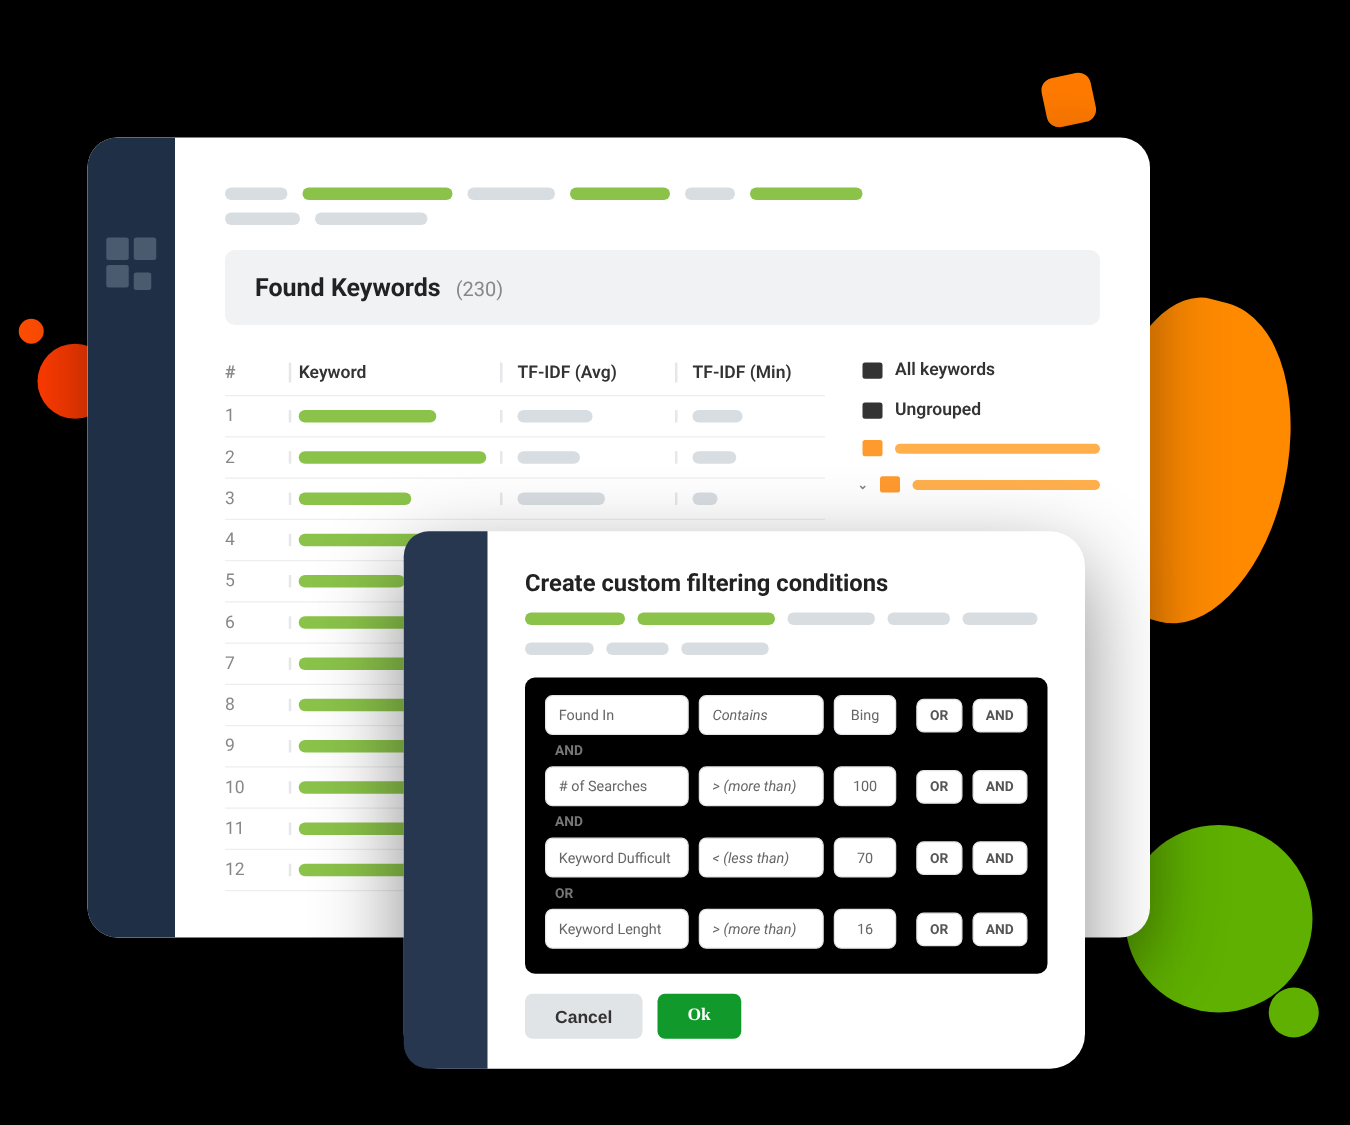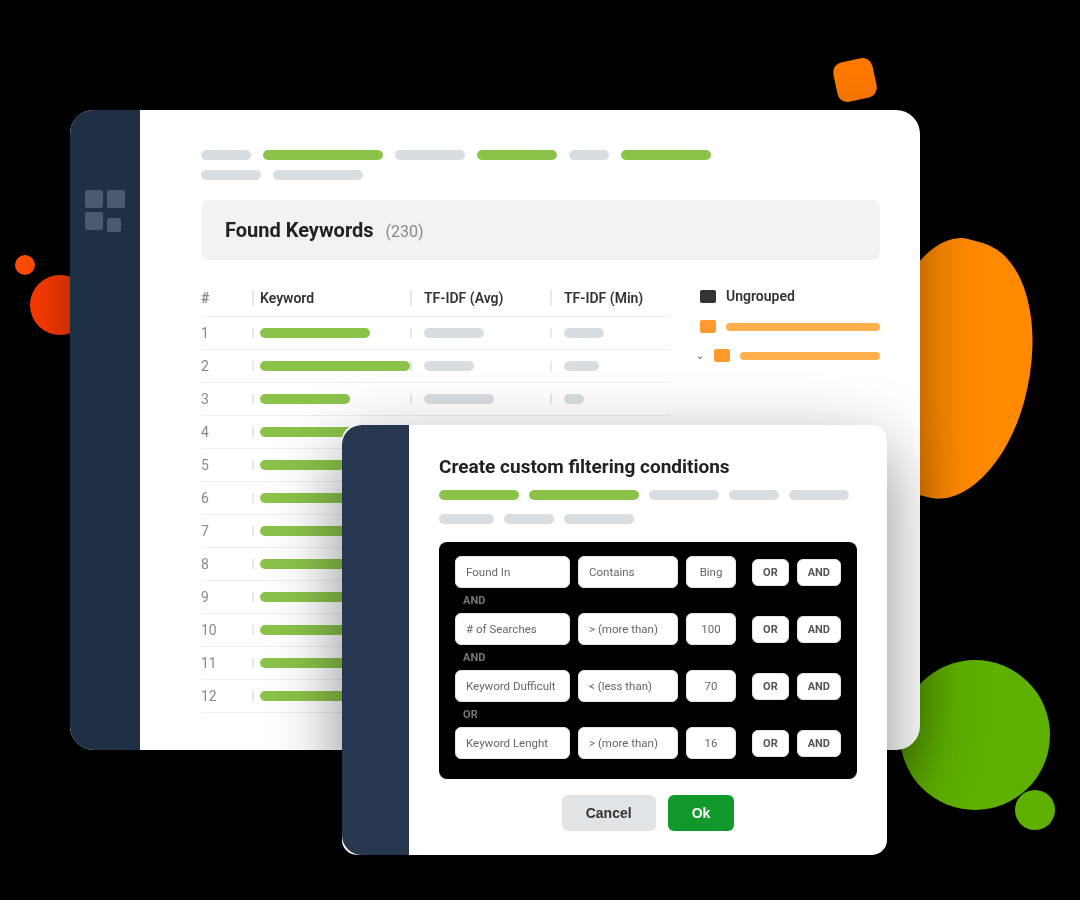--- a/index.html
+++ b/index.html
@@ -51,7 +51,7 @@
 .sidebar-logo .sq { background: #4a5a6f; border-radius: 2px; }
 .sidebar-logo .sq:last-child { transform: translateY(6px); width: 14px; height: 14px; }
 
-.app-content { flex: 1; padding: 40px 40px 20px 61px; overflow: hidden; }
+.app-content { flex: 1; padding: 40px 40px 20px 40px; overflow: hidden; }
 
 
 .pill-row { display: flex; gap: 12px; margin-bottom: 10px; flex-wrap: wrap; }

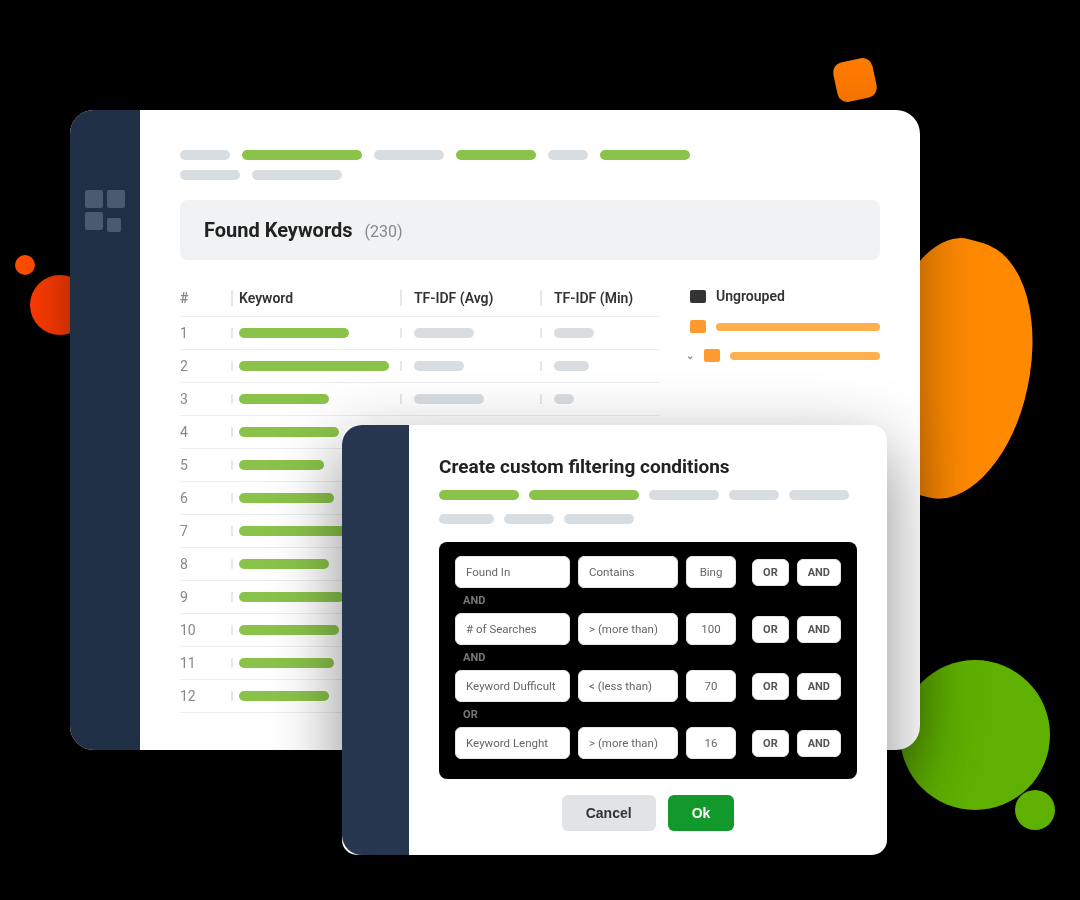--- a/index.html
+++ b/index.html
@@ -296,6 +296,10 @@
       </div>
 
       <div class="side-panel">
+        <div class="folder-item">
+          <span class="folder-icon"></span>
+          <span>All keywords</span>
+        </div>
         <div class="folder-item">
           <span class="folder-icon"></span>
           <span>Ungrouped</span>

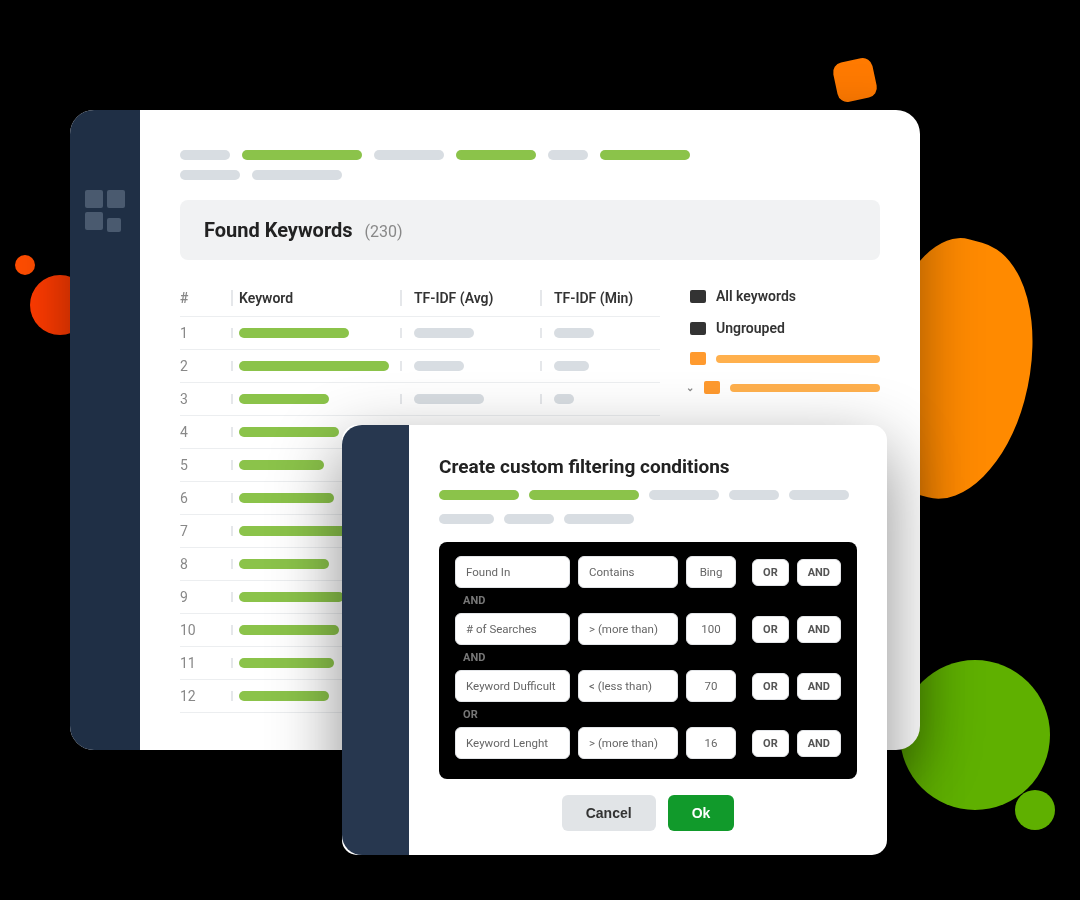--- a/index.html
+++ b/index.html
@@ -93,12 +93,12 @@
 
 .modal {
   position: absolute;
-  left: 342px;
+  left: 323px;
   top: 425px;
   width: 545px;
   height: 430px;
   background: #fff;
-  border-radius: 15px;
+  border-radius: 28px;
   display: flex;
   box-shadow: 0 25px 70px rgba(0,0,0,0.45);
 }

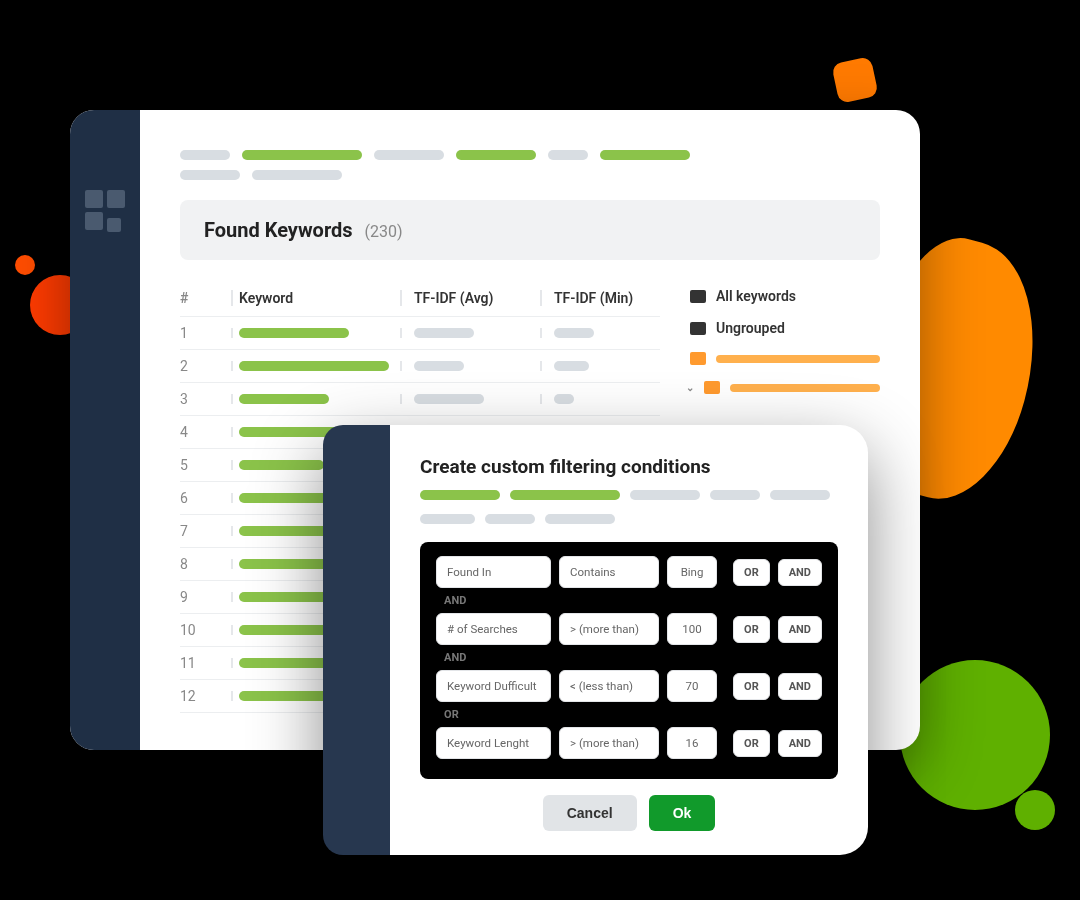--- a/index.html
+++ b/index.html
@@ -120,7 +120,7 @@
   white-space: nowrap;
 }
 .cond-select.field { width: 115px; }
-.cond-select.op { width: 100px; }
+.cond-select.op { width: 100px; font-style: italic; }
 .cond-select.val { width: 50px; text-align: center; }
 .cond-chip {
   background: #fff;

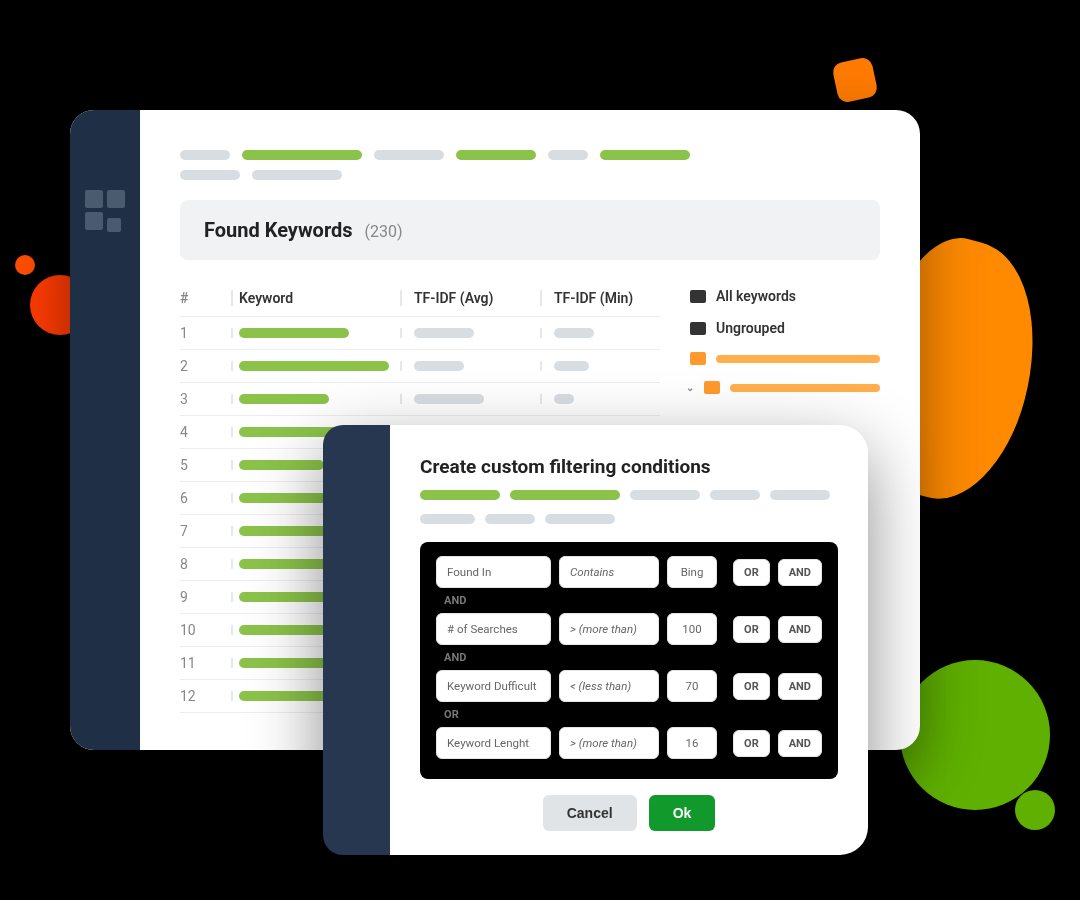--- a/index.html
+++ b/index.html
@@ -132,7 +132,7 @@
   border: 1px solid #e3e5e8;
 }
 
-.modal-actions { display: flex; justify-content: center; gap: 12px; margin-top: 16px; }
+.modal-actions { display: flex; justify-content: flex-start; gap: 12px; margin-top: 16px; }
 .btn { border: none; border-radius: 6px; padding: 10px 24px; font-size: 14px; font-weight: 600; cursor: pointer; }
 .btn-cancel { background: #e1e4e7; color: #333; }
 .btn-ok { background: #119a2b; color: #fff; }

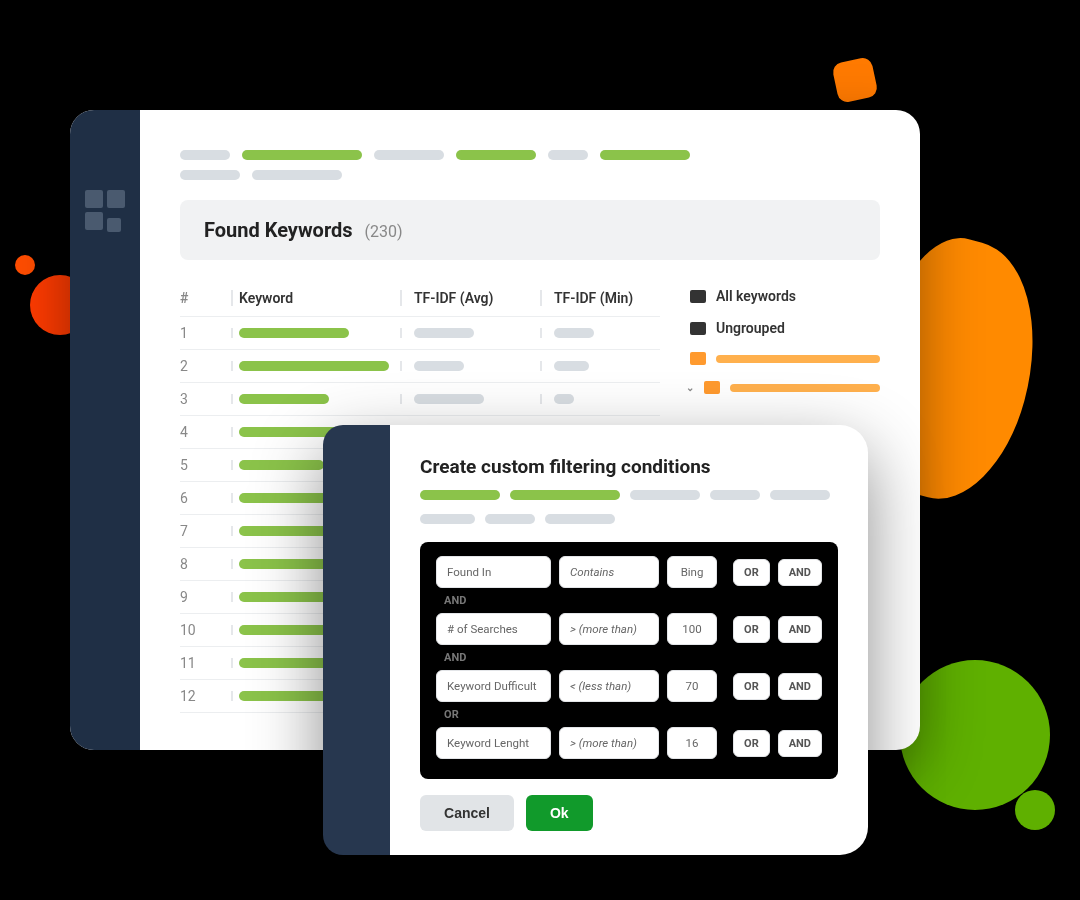--- a/index.html
+++ b/index.html
@@ -135,7 +135,7 @@
 .modal-actions { display: flex; justify-content: flex-start; gap: 12px; margin-top: 16px; }
 .btn { border: none; border-radius: 6px; padding: 10px 24px; font-size: 14px; font-weight: 600; cursor: pointer; }
 .btn-cancel { background: #e1e4e7; color: #333; }
-.btn-ok { background: #119a2b; color: #fff; }
+.btn-ok { background: #119a2b; color: #fff; font-family: Liberation Serif, serif; }
 </style>
 </head>
 <body>

